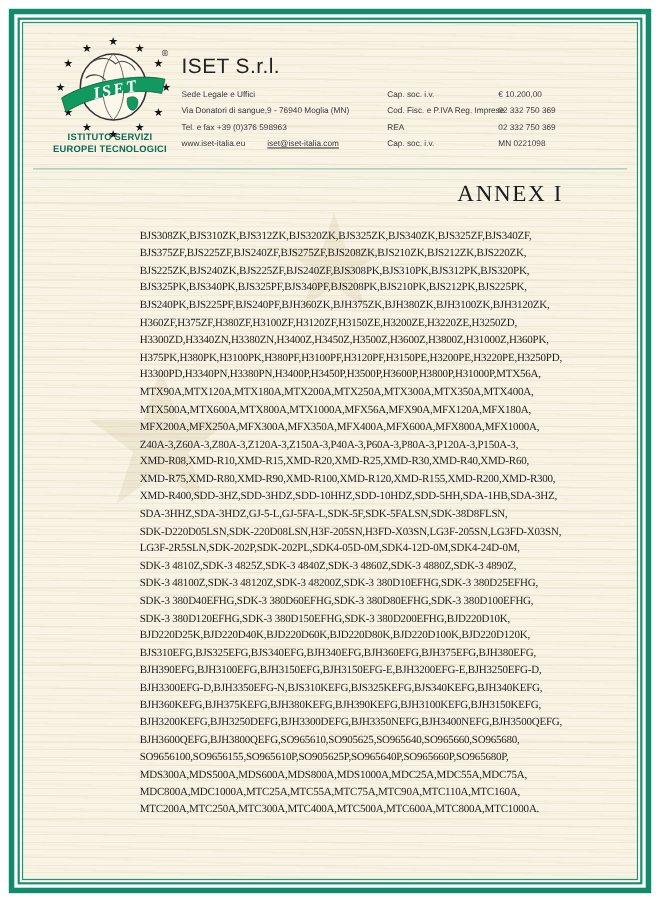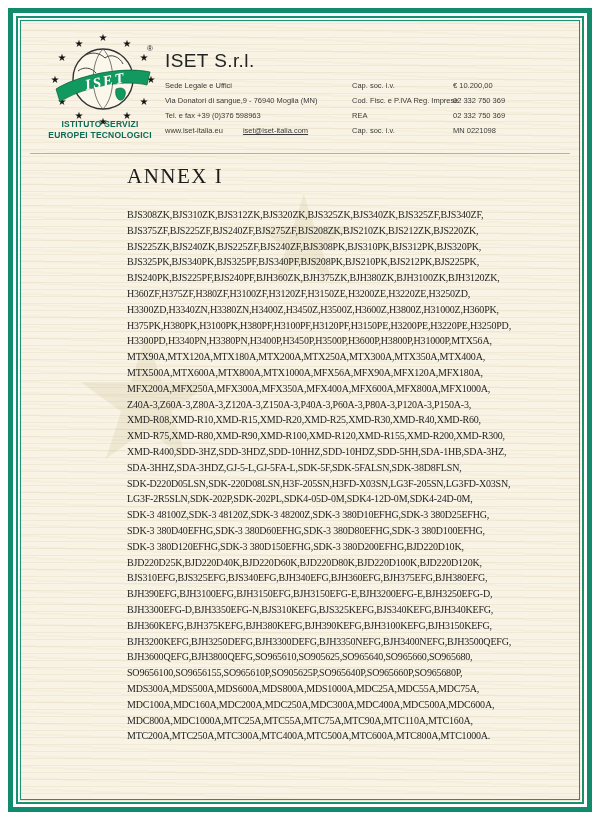--- a/index.html
+++ b/index.html
@@ -38,7 +38,7 @@
   .header-rule{position:absolute;left:30px;right:30px;top:153px;height:1px;background:rgba(20,135,110,0.45);}
   
   .annex-title{
-    position:absolute;left:127px;width:385px;top:164px;margin:0;text-align:left;
+    position:absolute;left:127px;width:385px;top:164px;margin:0;text-align:right;
     font-family:"Liberation Serif",serif;font-weight:normal;font-size:21px;
     letter-spacing:1.5px;color:#1c1c1c;
   }

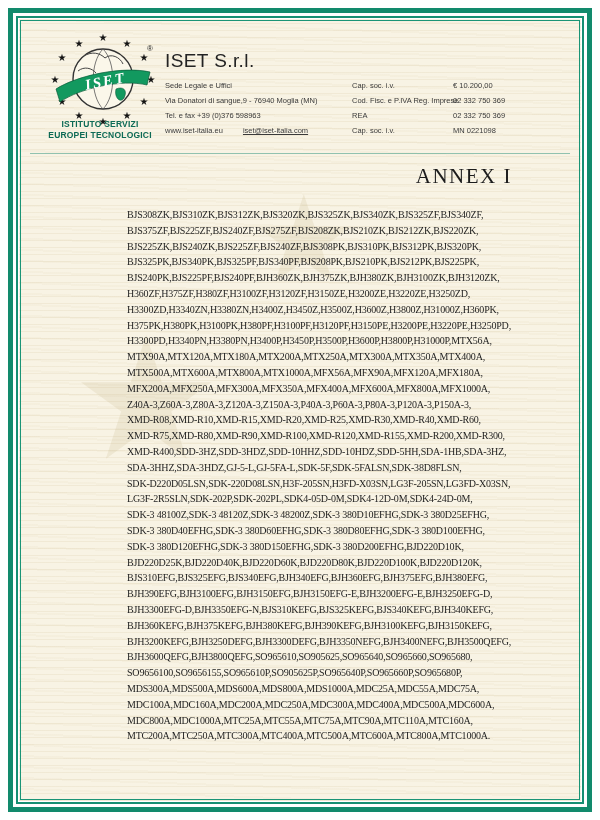--- a/index.html
+++ b/index.html
@@ -137,6 +137,7 @@
     <div class="code-line">SDA-3HHZ,SDA-3HDZ,GJ-5-L,GJ-5FA-L,SDK-5F,SDK-5FALSN,SDK-38D8FLSN,</div>
     <div class="code-line">SDK-D220D05LSN,SDK-220D08LSN,H3F-205SN,H3FD-X03SN,LG3F-205SN,LG3FD-X03SN,</div>
     <div class="code-line">LG3F-2R5SLN,SDK-202P,SDK-202PL,SDK4-05D-0M,SDK4-12D-0M,SDK4-24D-0M,</div>
+    <div class="code-line">SDK-3 4810Z,SDK-3 4825Z,SDK-3 4840Z,SDK-3 4860Z,SDK-3 4880Z,SDK-3 4890Z,</div>
     <div class="code-line">SDK-3 48100Z,SDK-3 48120Z,SDK-3 48200Z,SDK-3 380D10EFHG,SDK-3 380D25EFHG,</div>
     <div class="code-line">SDK-3 380D40EFHG,SDK-3 380D60EFHG,SDK-3 380D80EFHG,SDK-3 380D100EFHG,</div>
     <div class="code-line">SDK-3 380D120EFHG,SDK-3 380D150EFHG,SDK-3 380D200EFHG,BJD220D10K,</div>

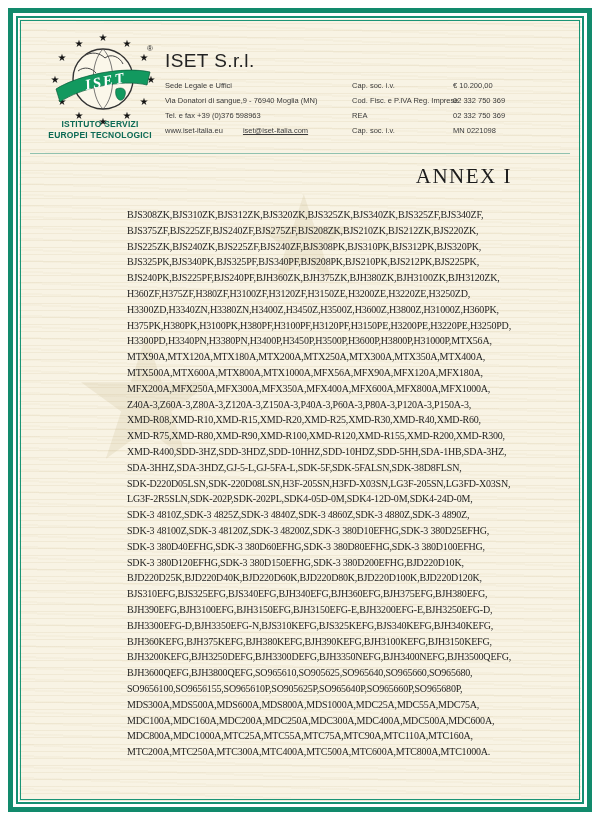--- a/index.html
+++ b/index.html
@@ -150,7 +150,6 @@
     <div class="code-line">BJH3600QEFG,BJH3800QEFG,SO965610,SO905625,SO965640,SO965660,SO965680,</div>
     <div class="code-line">SO9656100,SO9656155,SO965610P,SO905625P,SO965640P,SO965660P,SO965680P,</div>
     <div class="code-line">MDS300A,MDS500A,MDS600A,MDS800A,MDS1000A,MDC25A,MDC55A,MDC75A,</div>
-    <div class="code-line">MDC100A,MDC160A,MDC200A,MDC250A,MDC300A,MDC400A,MDC500A,MDC600A,</div>
     <div class="code-line">MDC800A,MDC1000A,MTC25A,MTC55A,MTC75A,MTC90A,MTC110A,MTC160A,</div>
     <div class="code-line">MTC200A,MTC250A,MTC300A,MTC400A,MTC500A,MTC600A,MTC800A,MTC1000A.</div>
   </div>

